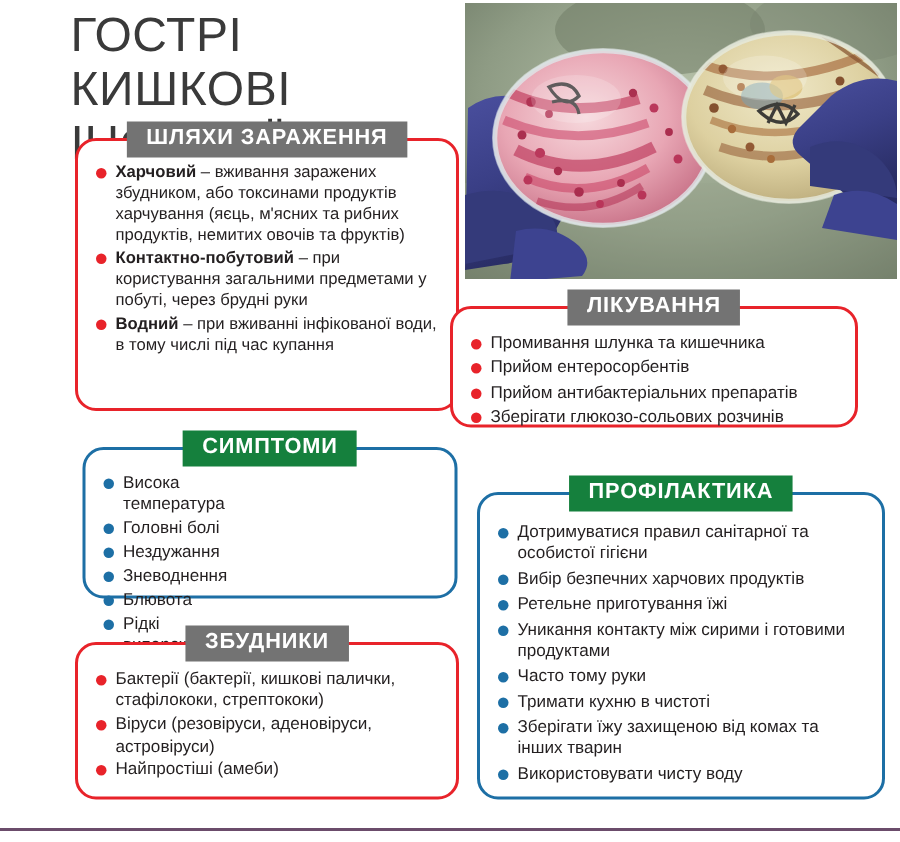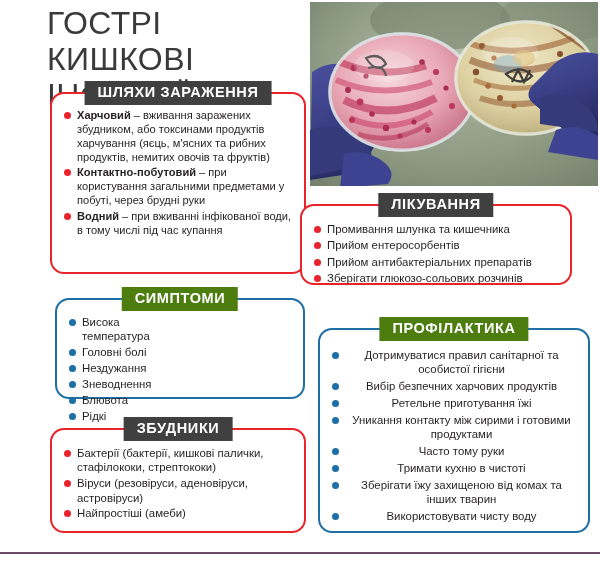--- a/index.html
+++ b/index.html
@@ -57,7 +57,7 @@
     top: -13px;
     left: 50%;
     transform: translateX(-50%);
-    background: #404040;
+    background: #737373;
     color: #ffffff;
     font-size: 14.5px;
     font-weight: bold;

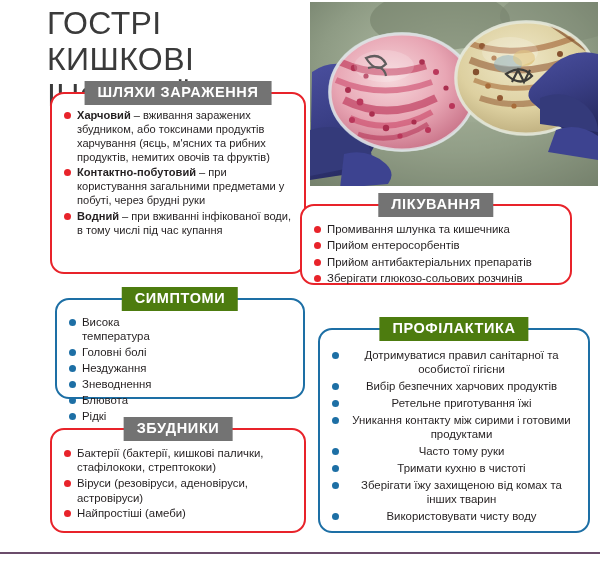--- a/index.html
+++ b/index.html
@@ -66,7 +66,7 @@
     white-space: nowrap;
     line-height: 1;
   }
-  .card.blue > .card-header { background: #4d7c0f; }
+  .card.blue > .card-header { background: #15803d; }
 
   .card-body {
     padding: 18px 10px 8px 12px;

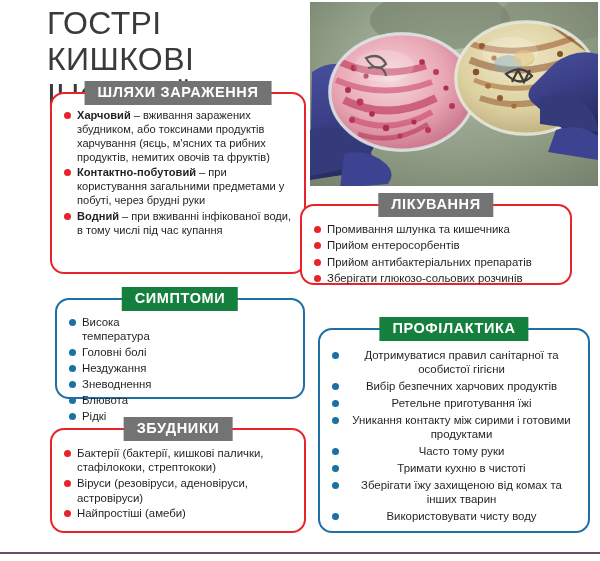--- a/index.html
+++ b/index.html
@@ -117,7 +117,7 @@
 
   #card-prevention { left: 318px; top: 328px; width: 272px; height: 205px; }
   #card-prevention .card-body { padding-top: 18px; font-size: 11.4px; }
-  #card-prevention ul.bullets > li { margin-bottom: 2.5px; text-align: center; }
+  #card-prevention ul.bullets > li { margin-bottom: 2.5px; }
 
   
   .footer-rule {

